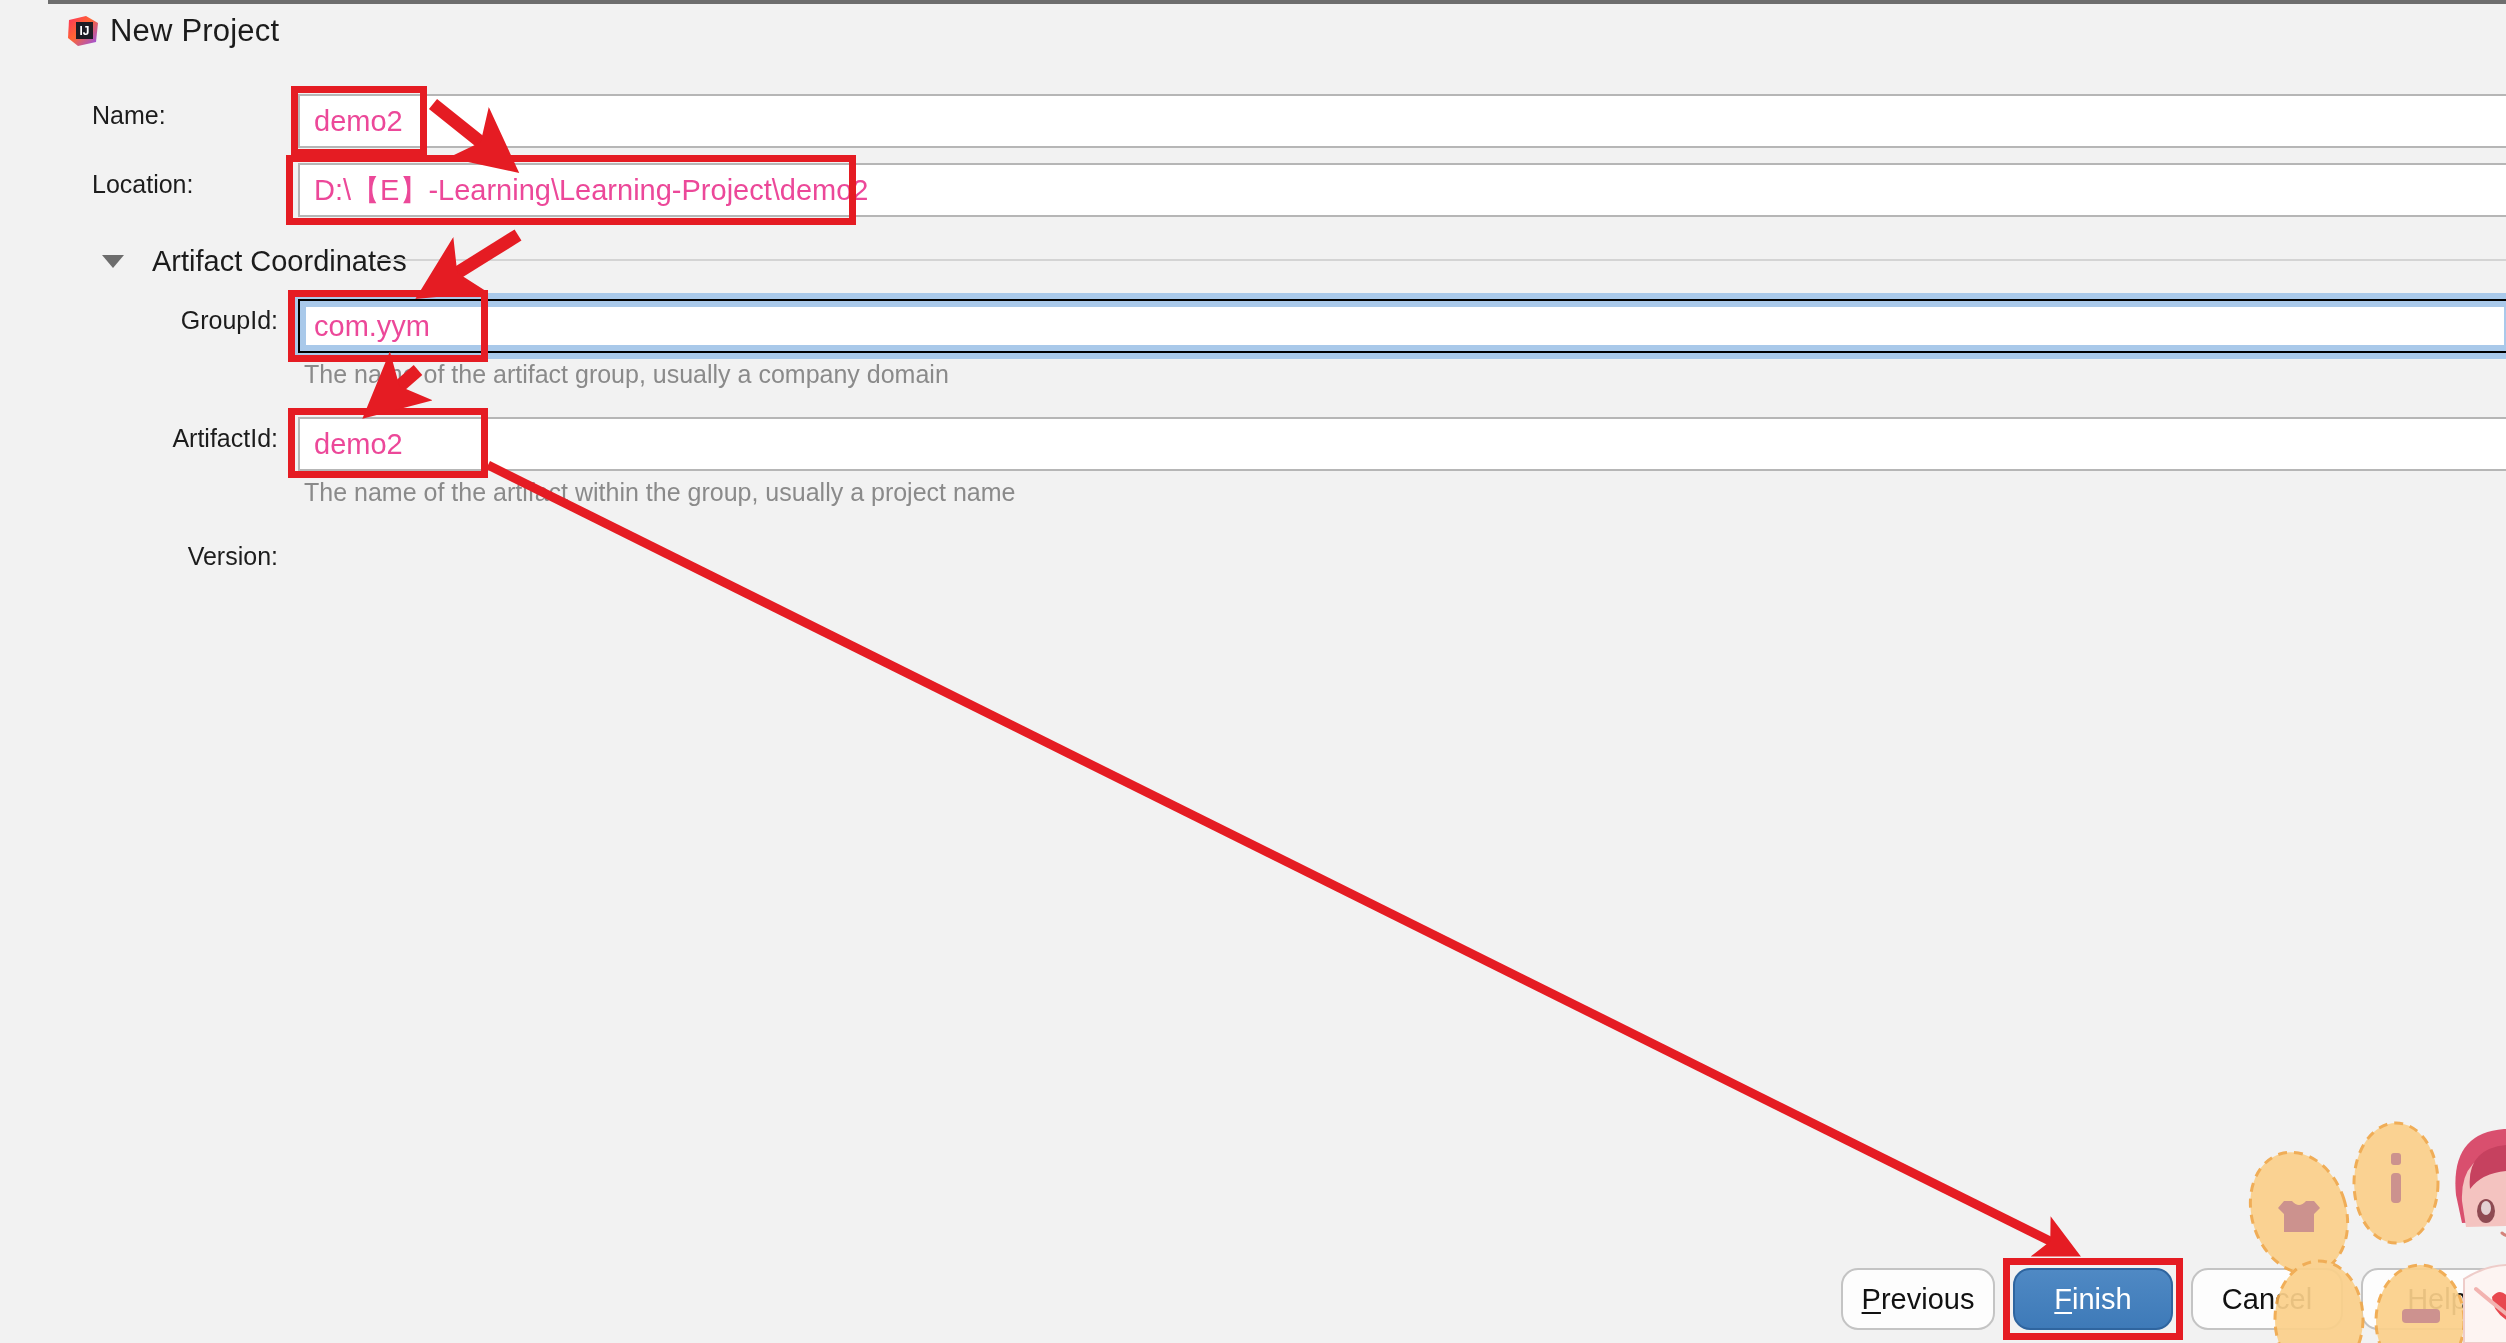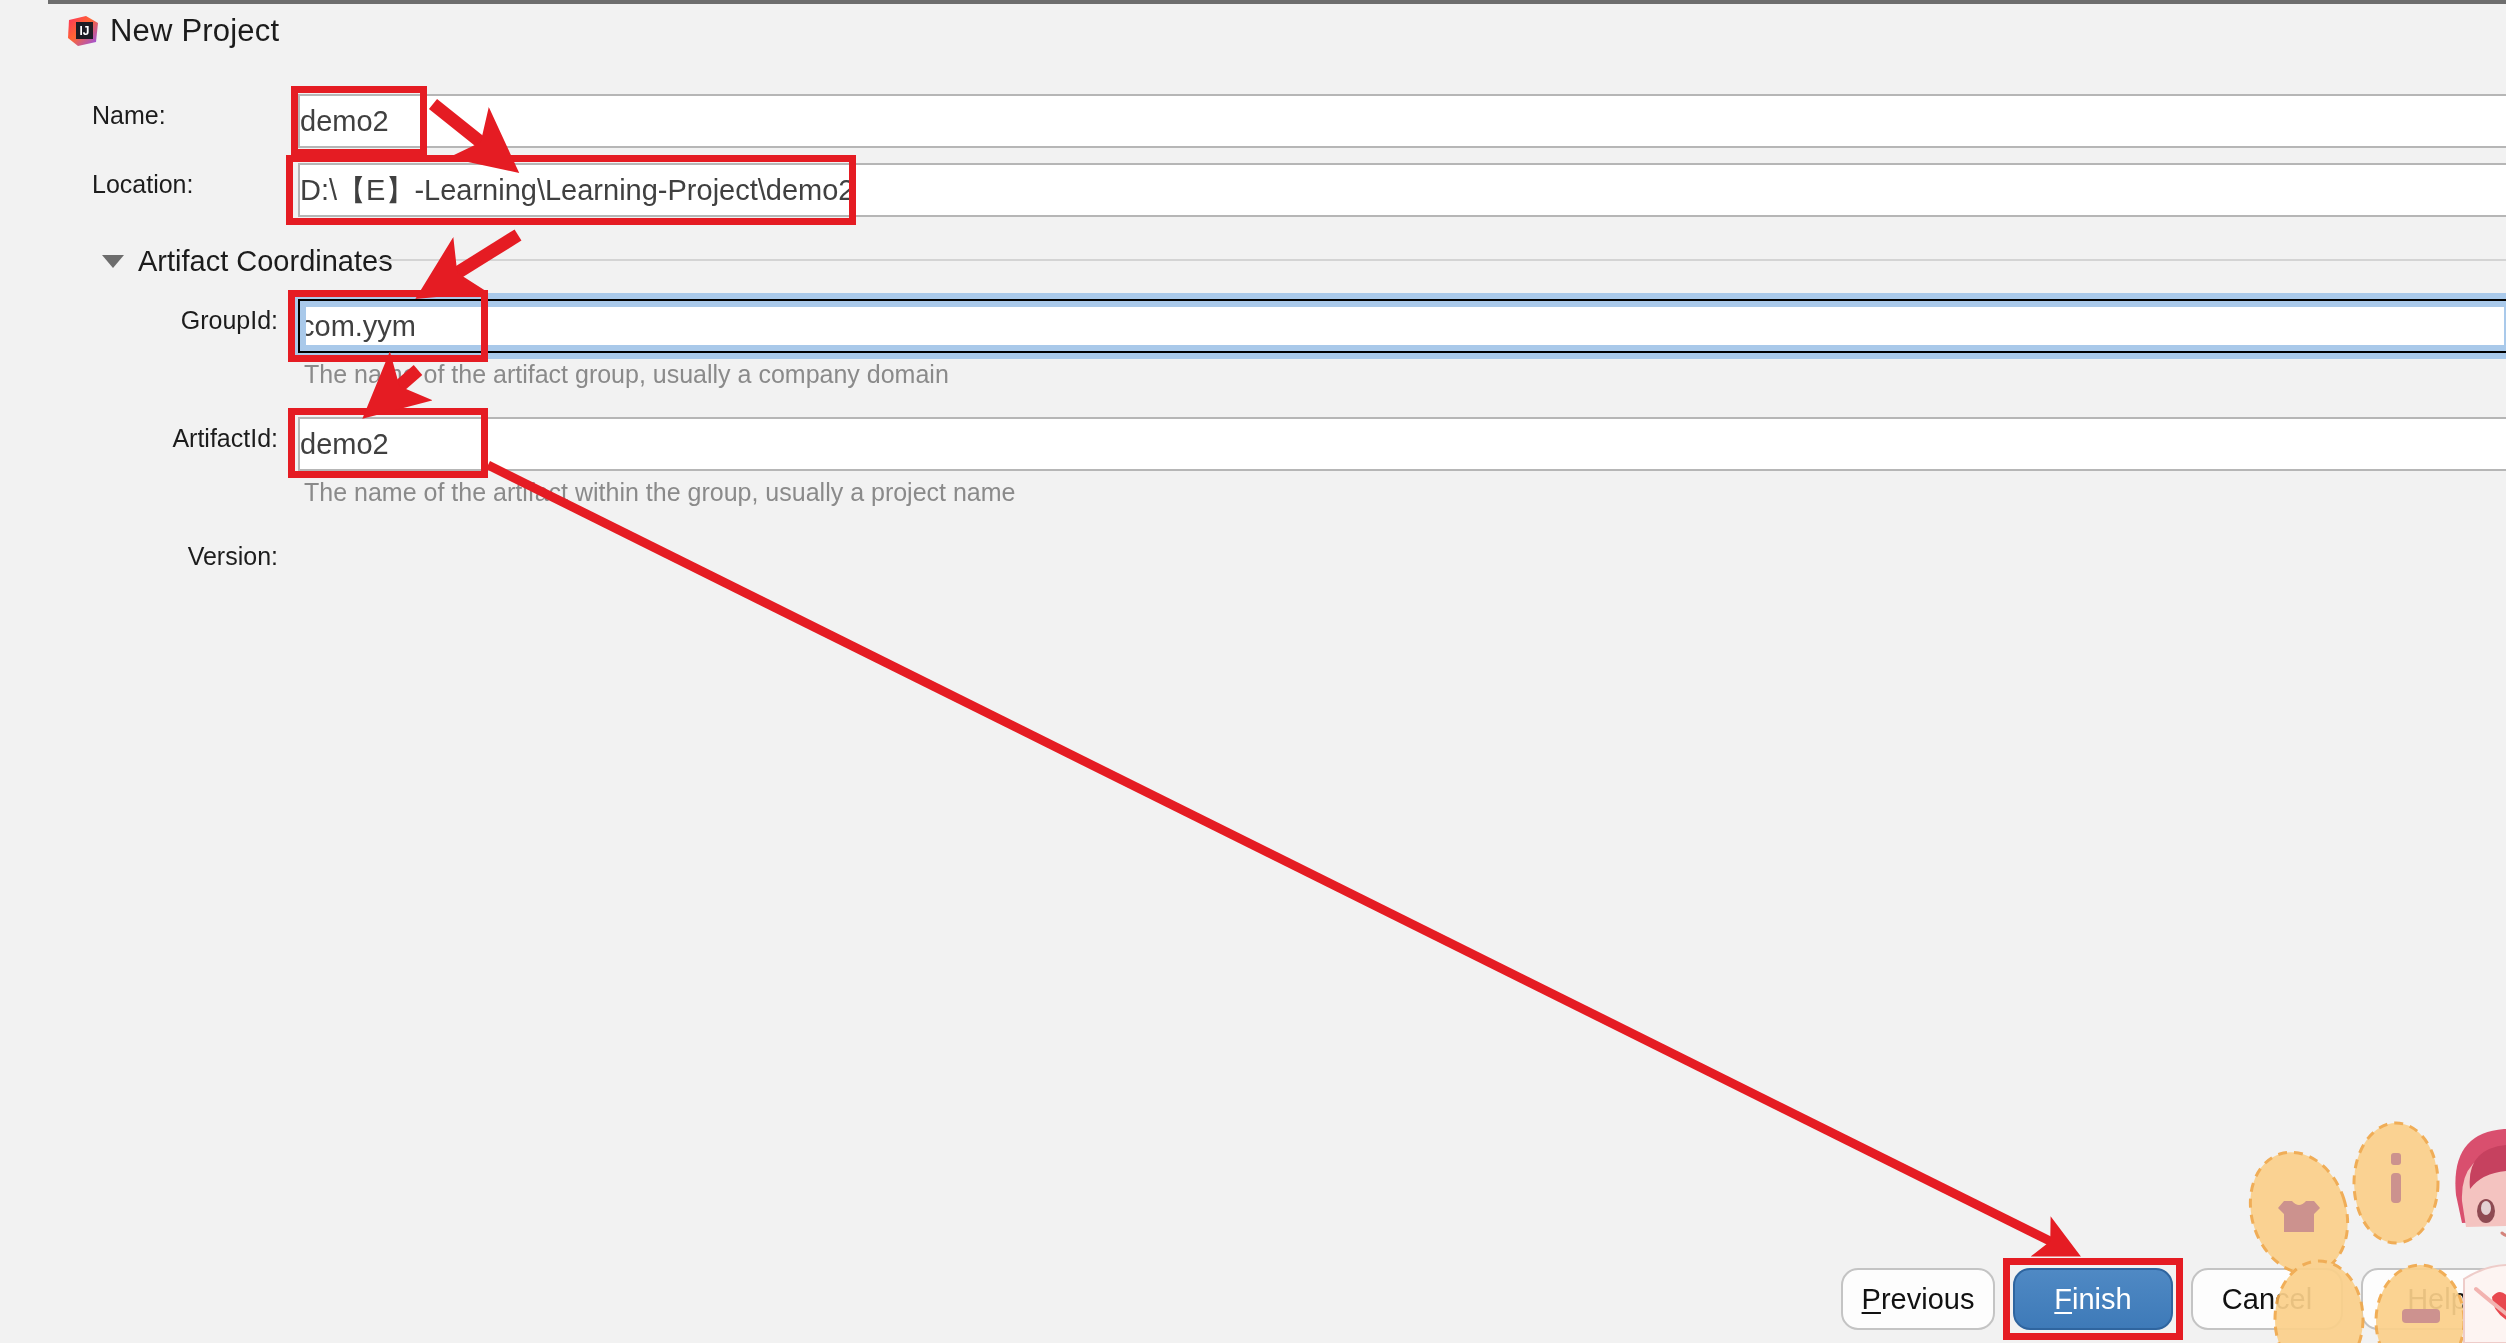--- a/index.html
+++ b/index.html
@@ -51,7 +51,7 @@
     display: flex; align-items: center;
   }
   .field .val {
-    font-size: 29px; color: #404040; 
+    font-size: 29px; color: #ec4899; padding-left: 14px;
     line-height: 34px; white-space: nowrap; overflow: hidden;
   }
   .field.focused {

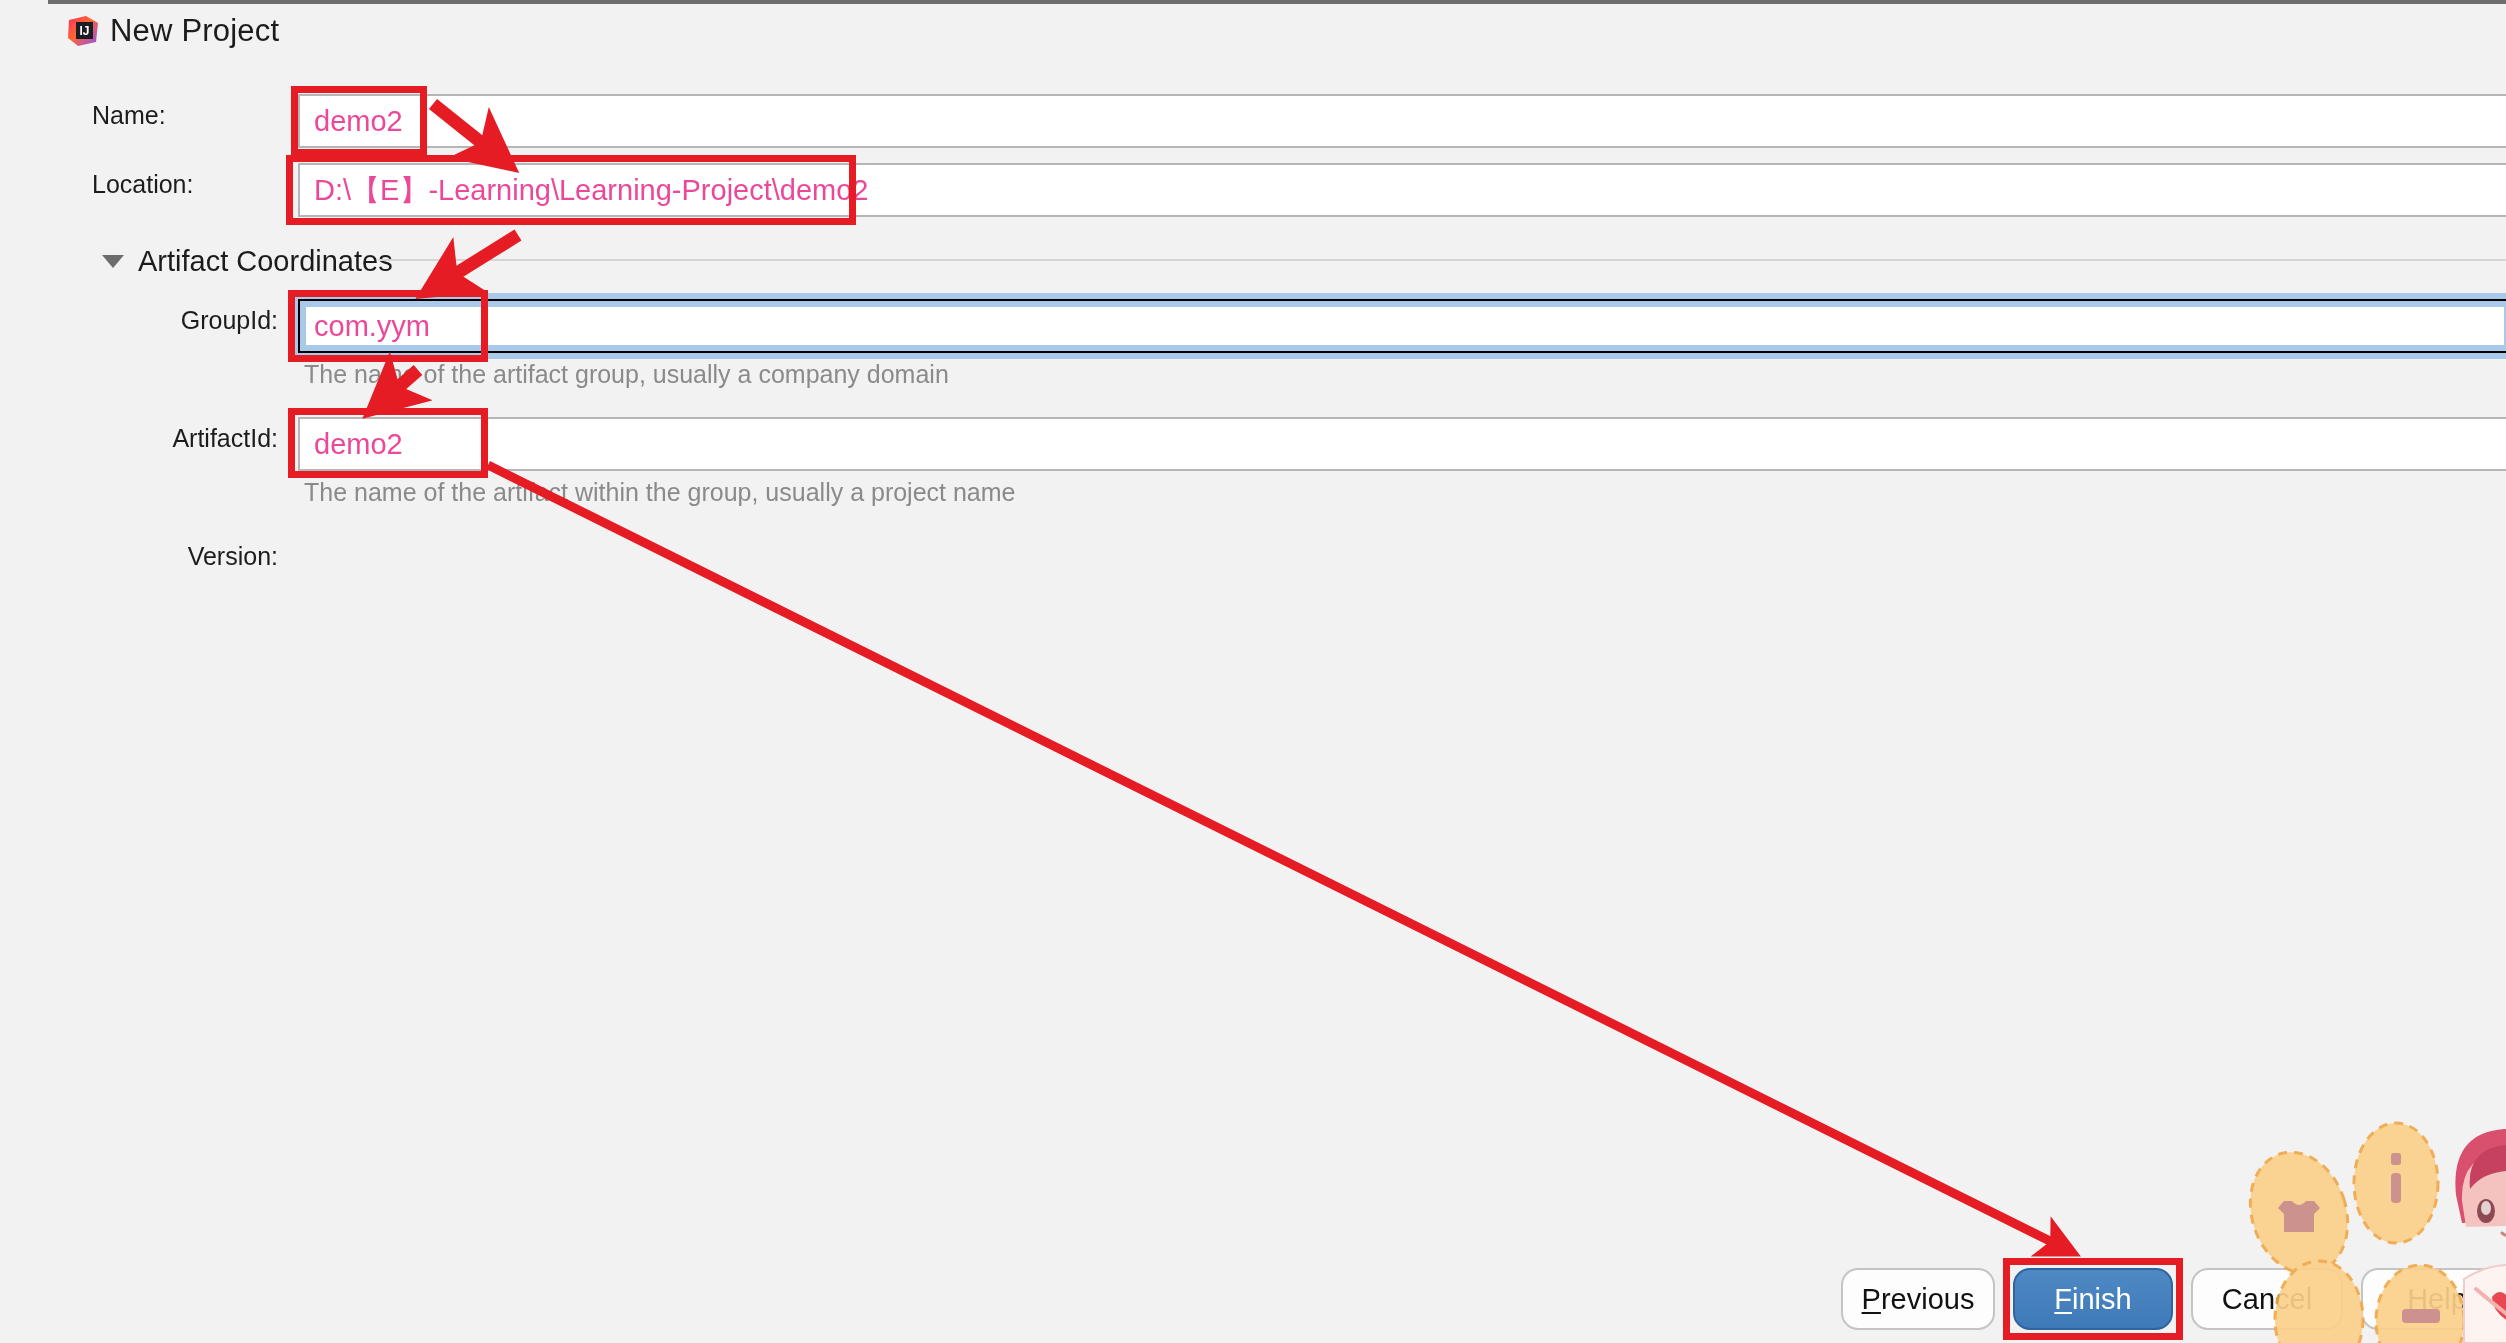--- a/index.html
+++ b/index.html
@@ -67,7 +67,7 @@
 
   
   .section-header {
-    position: absolute; display: flex; align-items: center; gap: 14px;
+    position: absolute; display: flex; align-items: center; gap: 28px;
   }
   .tri {
     width: 0; height: 0;

